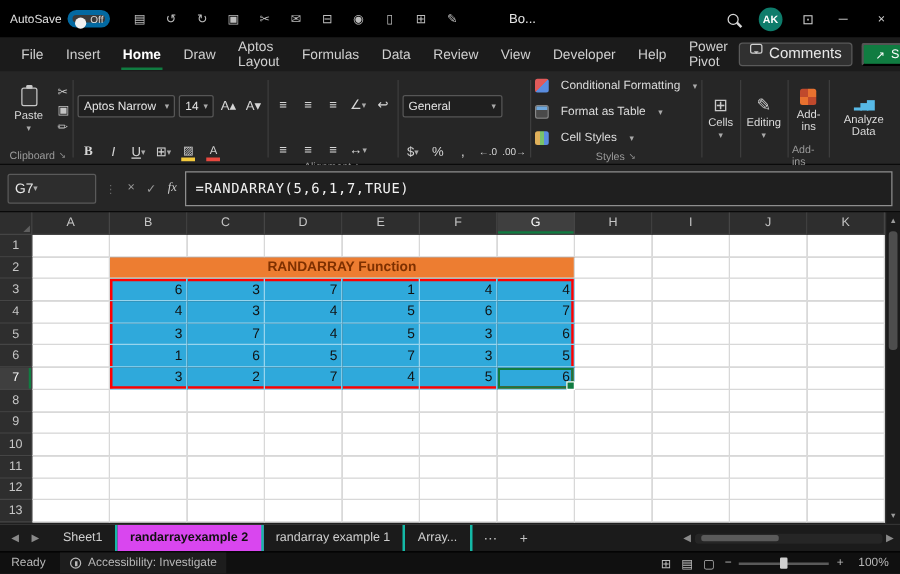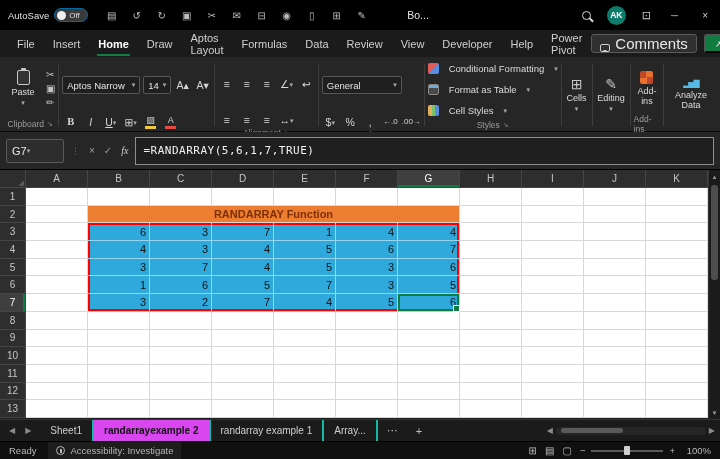--- a/index.html
+++ b/index.html
@@ -9,7 +9,7 @@
   
   .titlebar{height:30px;background:#000;display:flex;align-items:center;padding:0 8px;gap:8px;flex:0 0 auto;}
   .autosave{display:flex;align-items:center;gap:5px;font-size:9.5px;color:#e0e0e0;}
-  .toggle{width:34px;height:14px;background:#3a3a3a;border:1px solid #0369a1;border-radius:8px;position:relative;display:flex;align-items:center;}
+  .toggle{width:34px;height:14px;background:#3a3a3a;border:4px solid #0369a1;border-radius:8px;position:relative;display:flex;align-items:center;}
   .knob{position:absolute;left:2px;top:2px;width:9px;height:9px;border-radius:50%;background:#f0f0f0;}
   .toggle .tstate{margin-left:14px;font-size:8px;color:#ddd;}
   .qat{display:flex;align-items:center;gap:2px;margin-left:4px;}

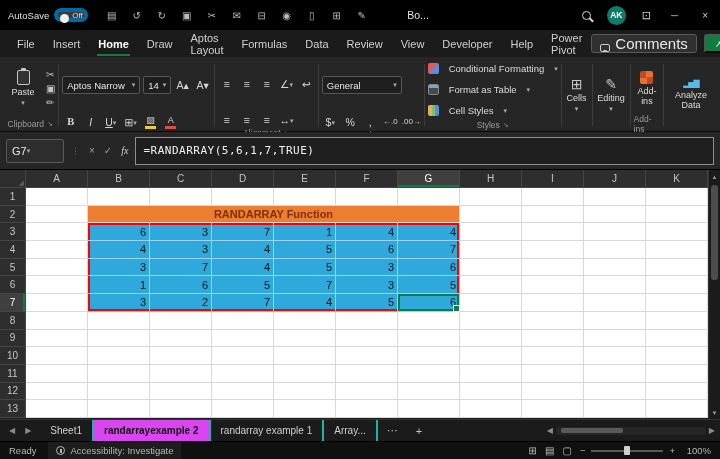--- a/index.html
+++ b/index.html
@@ -29,7 +29,7 @@
   .rtab.active{color:#fff;font-weight:bold;}
   .rtab.active::after{content:'';position:absolute;left:8px;right:8px;bottom:1px;height:2px;background:var(--accent-green);}
   .tabrow-right{margin-left:auto;display:flex;align-items:center;gap:7px;}
-  .comments-btn{background:#303030;border:1px solid #5a5a5a;border-radius:3px;color:#e8e8e8;font-size:15px;height:19px;display:flex;align-items:flex-end;gap:5px;padding:0 8px;}
+  .comments-btn{background:#303030;border:1px solid #5a5a5a;border-radius:3px;color:#e8e8e8;font-size:12px;height:19px;display:flex;align-items:flex-start;gap:5px;padding:0 8px;}
   .comment-glyph{width:10px;height:8px;border:1px solid #cfcfcf;border-radius:2px;position:relative;display:inline-block;}
   .comment-glyph::after{content:'';position:absolute;left:2px;bottom:-3px;border:2px solid transparent;border-top-color:#cfcfcf;}
   .share-btn{background:var(--accent-green);border-radius:3px;color:#fff;font-size:10px;height:19px;display:flex;align-items:center;gap:5px;padding:0 9px;}

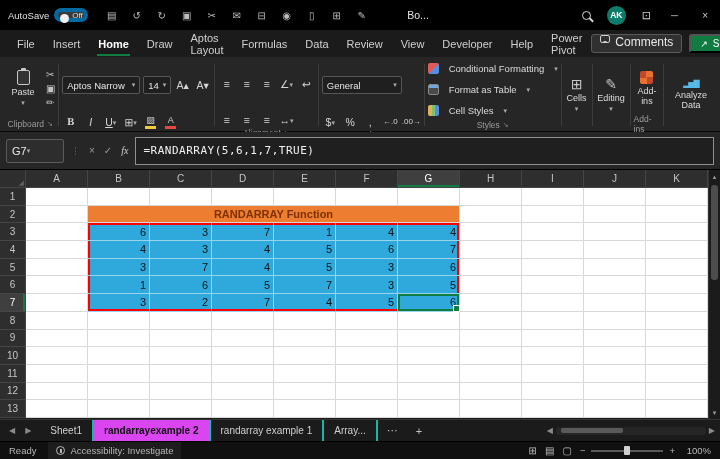--- a/index.html
+++ b/index.html
@@ -72,7 +72,7 @@
 
   
   .fbar{height:38px;background:#262626;display:flex;align-items:center;padding:4px 6px;gap:7px;border-bottom:1px solid #000;flex:0 0 auto;}
-  .namebox{width:58px;height:24px;background:#2d2d2d;border:1px solid #5a5a5a;border-radius:2px;display:flex;align-items:center;padding:0 5px;font-size:11px;color:#eaeaea;}
+  .namebox{width:71px;height:24px;background:#2d2d2d;border:1px solid #5a5a5a;border-radius:2px;display:flex;align-items:center;padding:0 5px;font-size:11px;color:#eaeaea;}
   .fx-btns{display:flex;gap:9px;color:#9a9a9a;font-size:10px;align-items:center;}
   .fx-btns .fx{color:#d0d0d0;font-style:italic;font-family:"Liberation Serif",serif;}
   .vdots{color:#6a6a6a;font-size:9px;}

